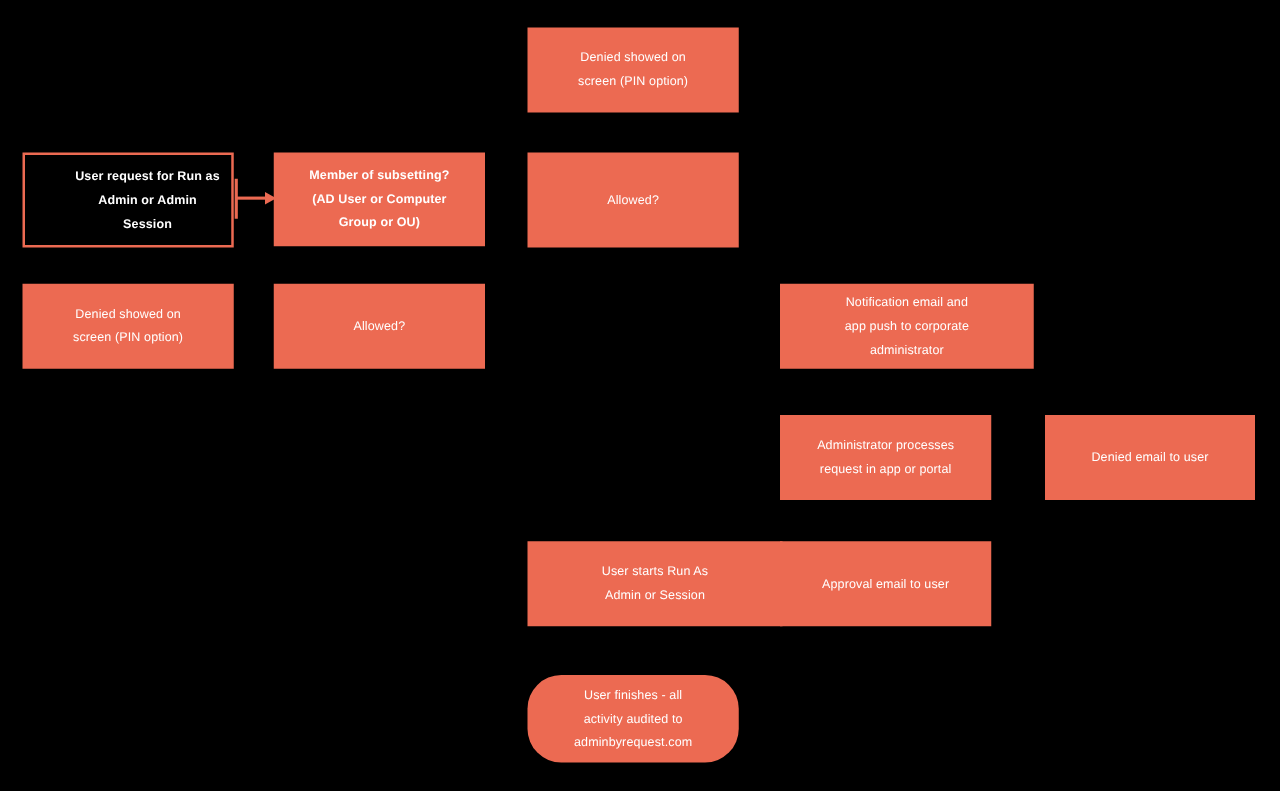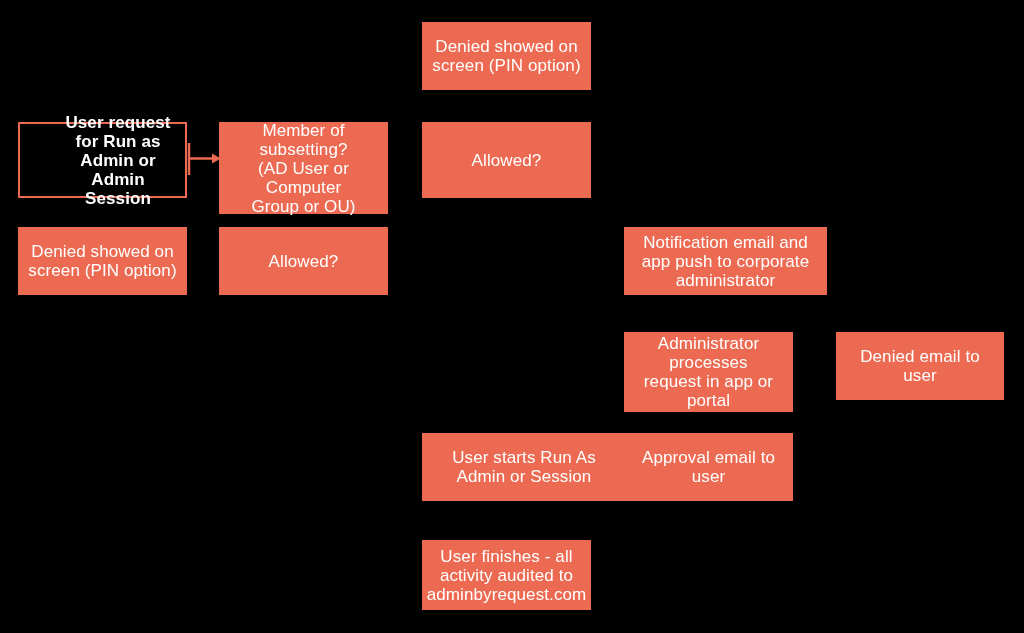--- a/index.html
+++ b/index.html
@@ -27,7 +27,7 @@
     justify-content: center;
     text-align: center;
     color: #ffffff;
-    font-size: 17px;
+    font-size: 10px;
     line-height: 19px;
     font-weight: 400;
     letter-spacing: 0.1px;

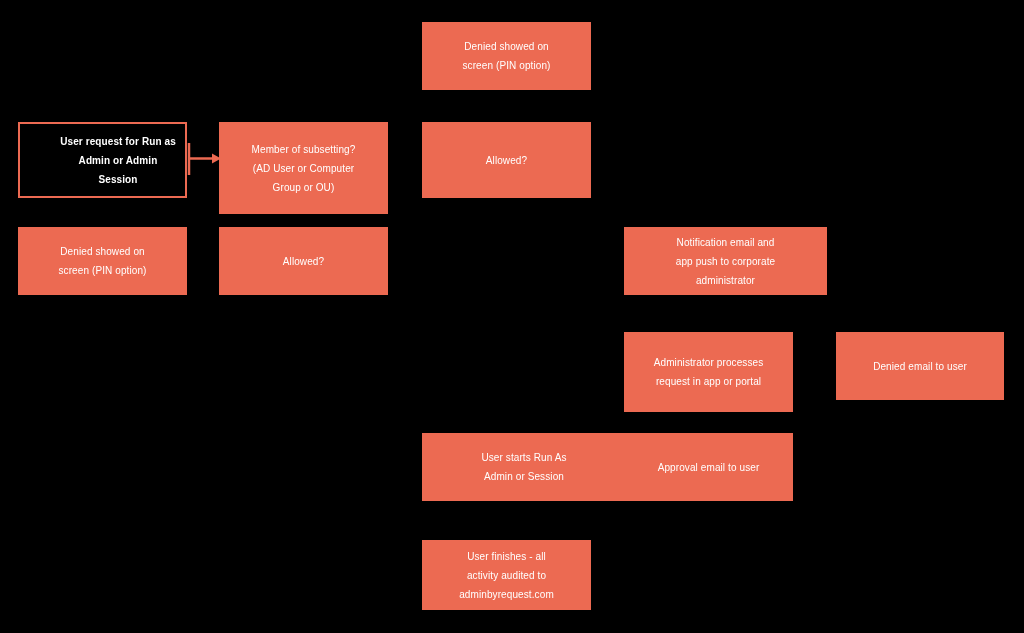--- a/index.html
+++ b/index.html
@@ -71,7 +71,7 @@
 screen (PIN option)</div>
   <div class="node outlined" style="left: 18px; top: 122px; width: 169px; height: 76px;">User request for Run as
 Admin or Admin Session</div>
-  <div class="node filled" style="left: 219px; top: 122px; width: 169px; height: 92px;">Member of subsetting?
+  <div class="node filled" style="left: 219px; top: 122px; width: 169px; height: 75px; font-weight: bold;">Member of subsetting?
 (AD User or Computer
 Group or OU)</div>
   <div class="node filled" style="left: 422px; top: 122px; width: 169px; height: 76px;">Allowed?</div>

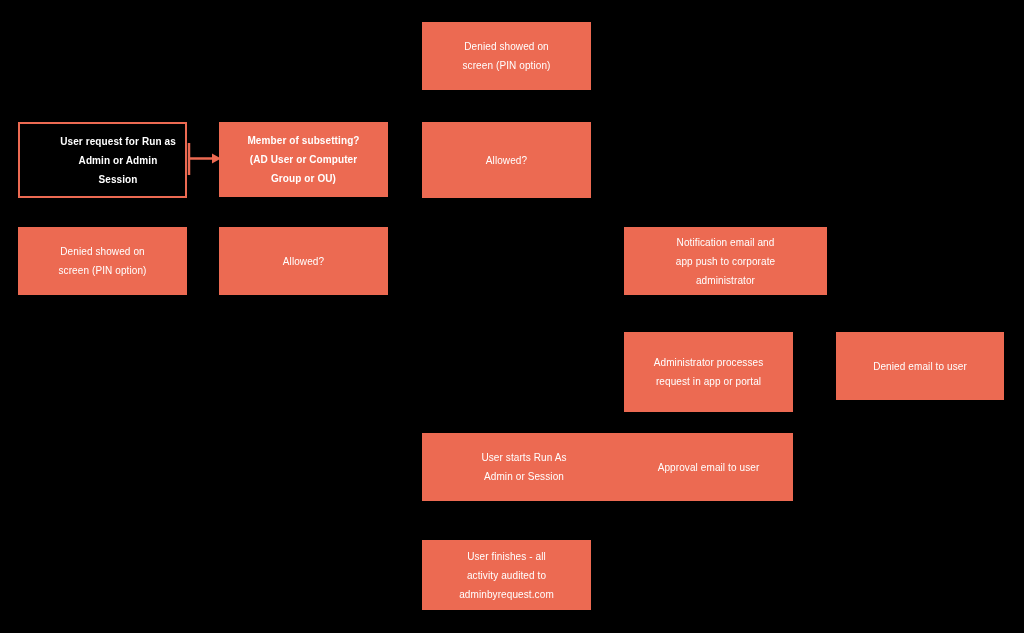--- a/index.html
+++ b/index.html
@@ -81,7 +81,7 @@
   <div class="node filled" style="left: 624px; top: 227px; width: 203px; height: 68px;">Notification email and
 app push to corporate
 administrator</div>
-  <div class="node filled" style="left: 624px; top: 332px; width: 169px; height: 80px;">Administrator processes
+  <div class="node filled" style="left: 624px; top: 332px; width: 169px; height: 68px;">Administrator processes
 request in app or portal</div>
   <div class="node filled" style="left: 836px; top: 332px; width: 168px; height: 68px;">Denied email to user</div>
   <div class="node filled" style="left: 422px; top: 433px; width: 204px; height: 68px;">User starts Run As

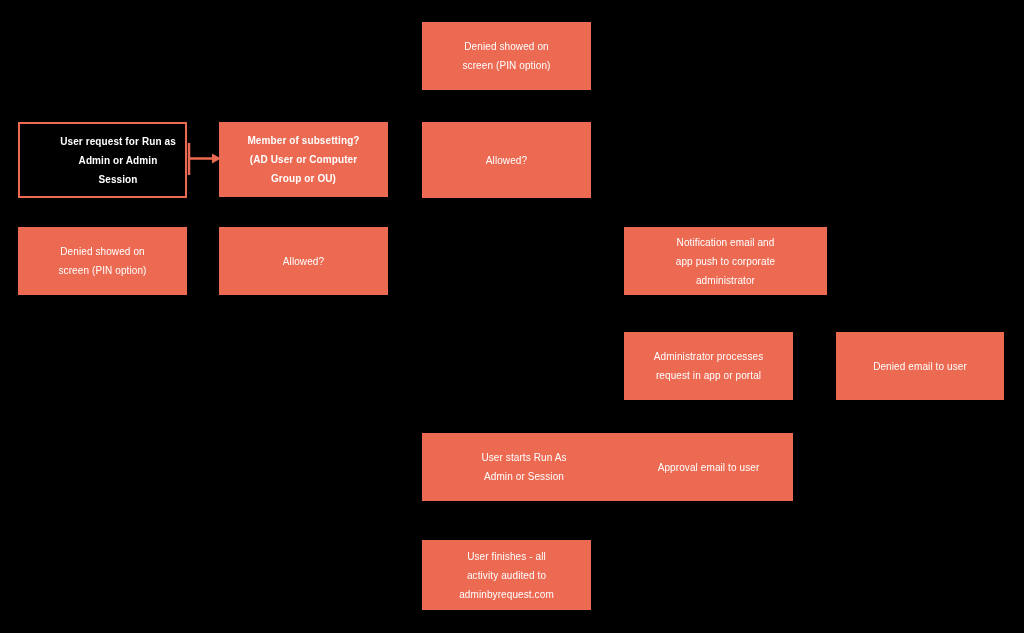--- a/index.html
+++ b/index.html
@@ -87,7 +87,7 @@
   <div class="node filled" style="left: 422px; top: 433px; width: 204px; height: 68px;">User starts Run As
 Admin or Session</div>
   <div class="node filled" style="left: 624px; top: 433px; width: 169px; height: 68px;">Approval email to user</div>
-  <div class="node filled" style="left: 422px; top: 540px; width: 169px; height: 70px;">User finishes - all
+  <div class="node filled" style="left: 422px; top: 540px; width: 169px; height: 70px; border-radius: 27px;">User finishes - all
 activity audited to
 adminbyrequest.com</div>
 

